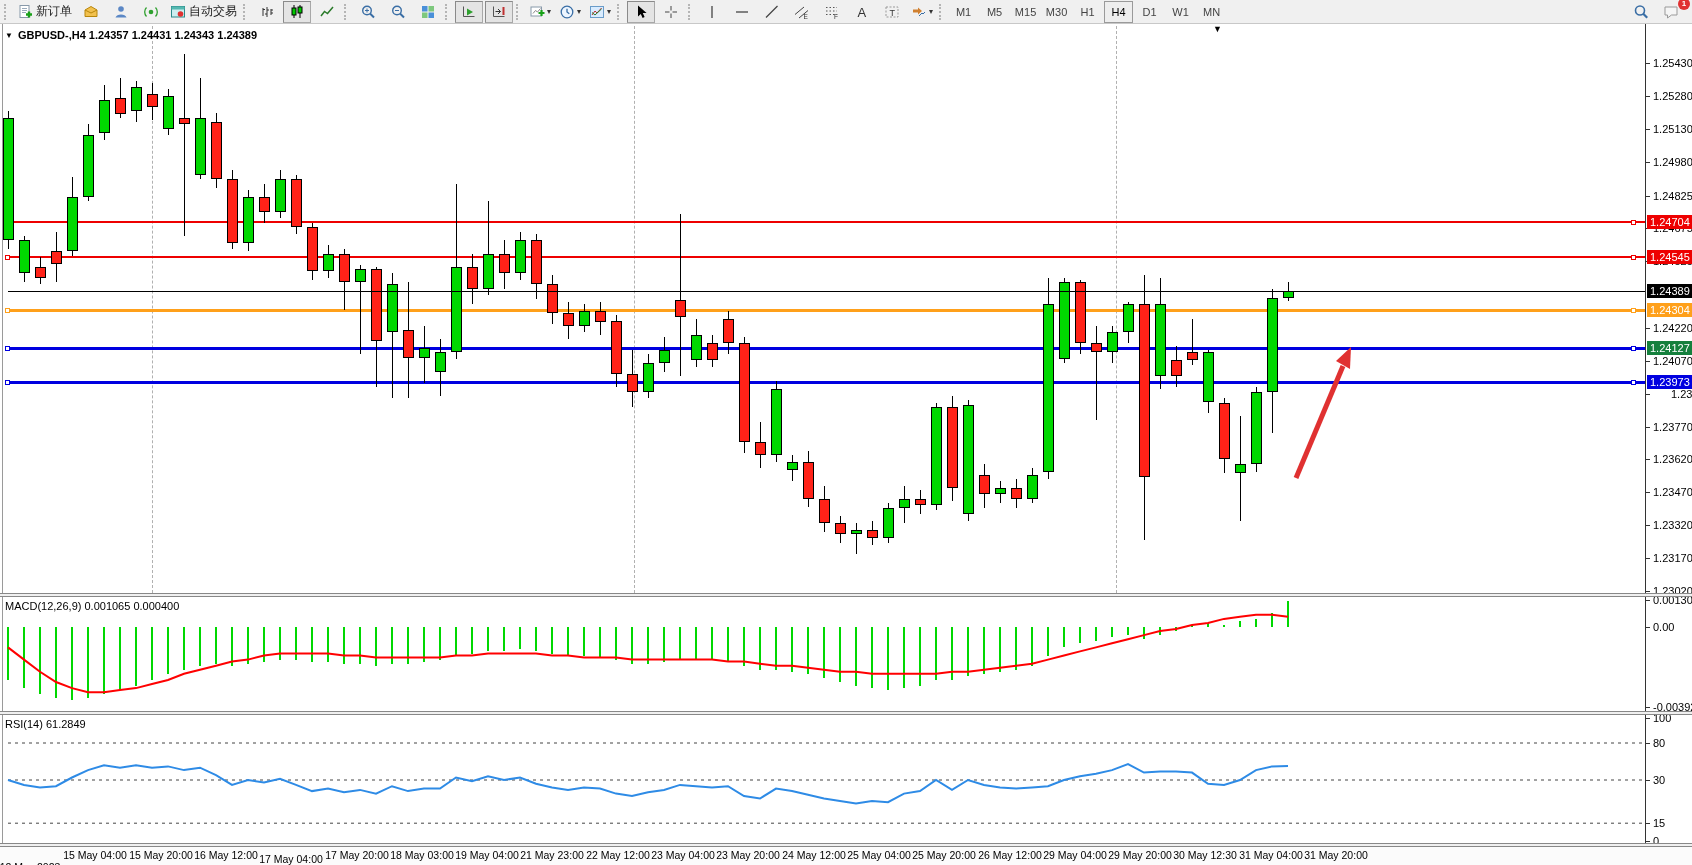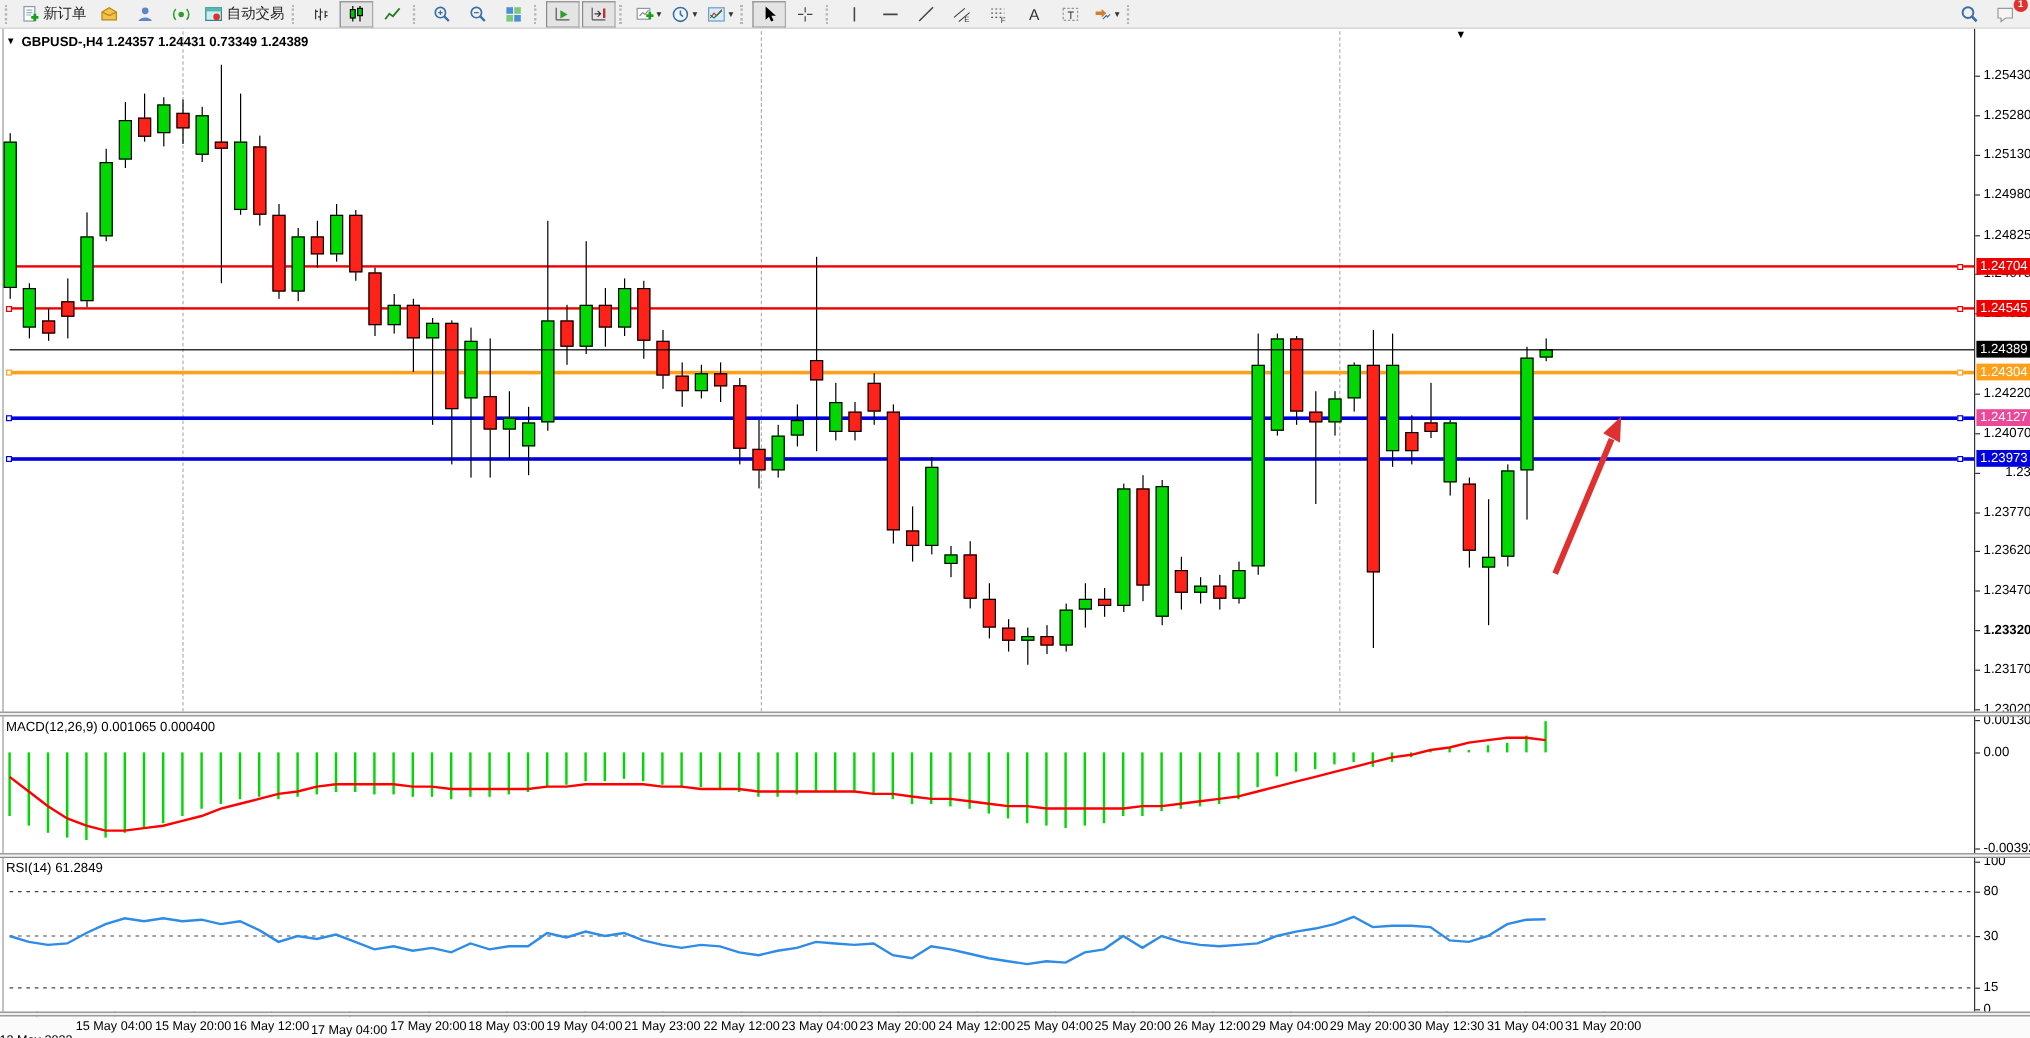--- a/index.html
+++ b/index.html
@@ -240,6 +240,17 @@
         </div>
       </div>
       <div class="ghandle"></div>
+      <div class="tgroup">
+        <div class="tfbtn">M1</div>
+        <div class="tfbtn">M5</div>
+        <div class="tfbtn">M15</div>
+        <div class="tfbtn">M30</div>
+        <div class="tfbtn">H1</div>
+        <div class="tfbtn active">H4</div>
+        <div class="tfbtn">D1</div>
+        <div class="tfbtn">W1</div>
+        <div class="tfbtn">MN</div>
+      </div>
       <div id="tb-right">
         <div class="tbtn" style="position:relative">
           <svg width="16" height="16" viewBox="0 0 16 16">

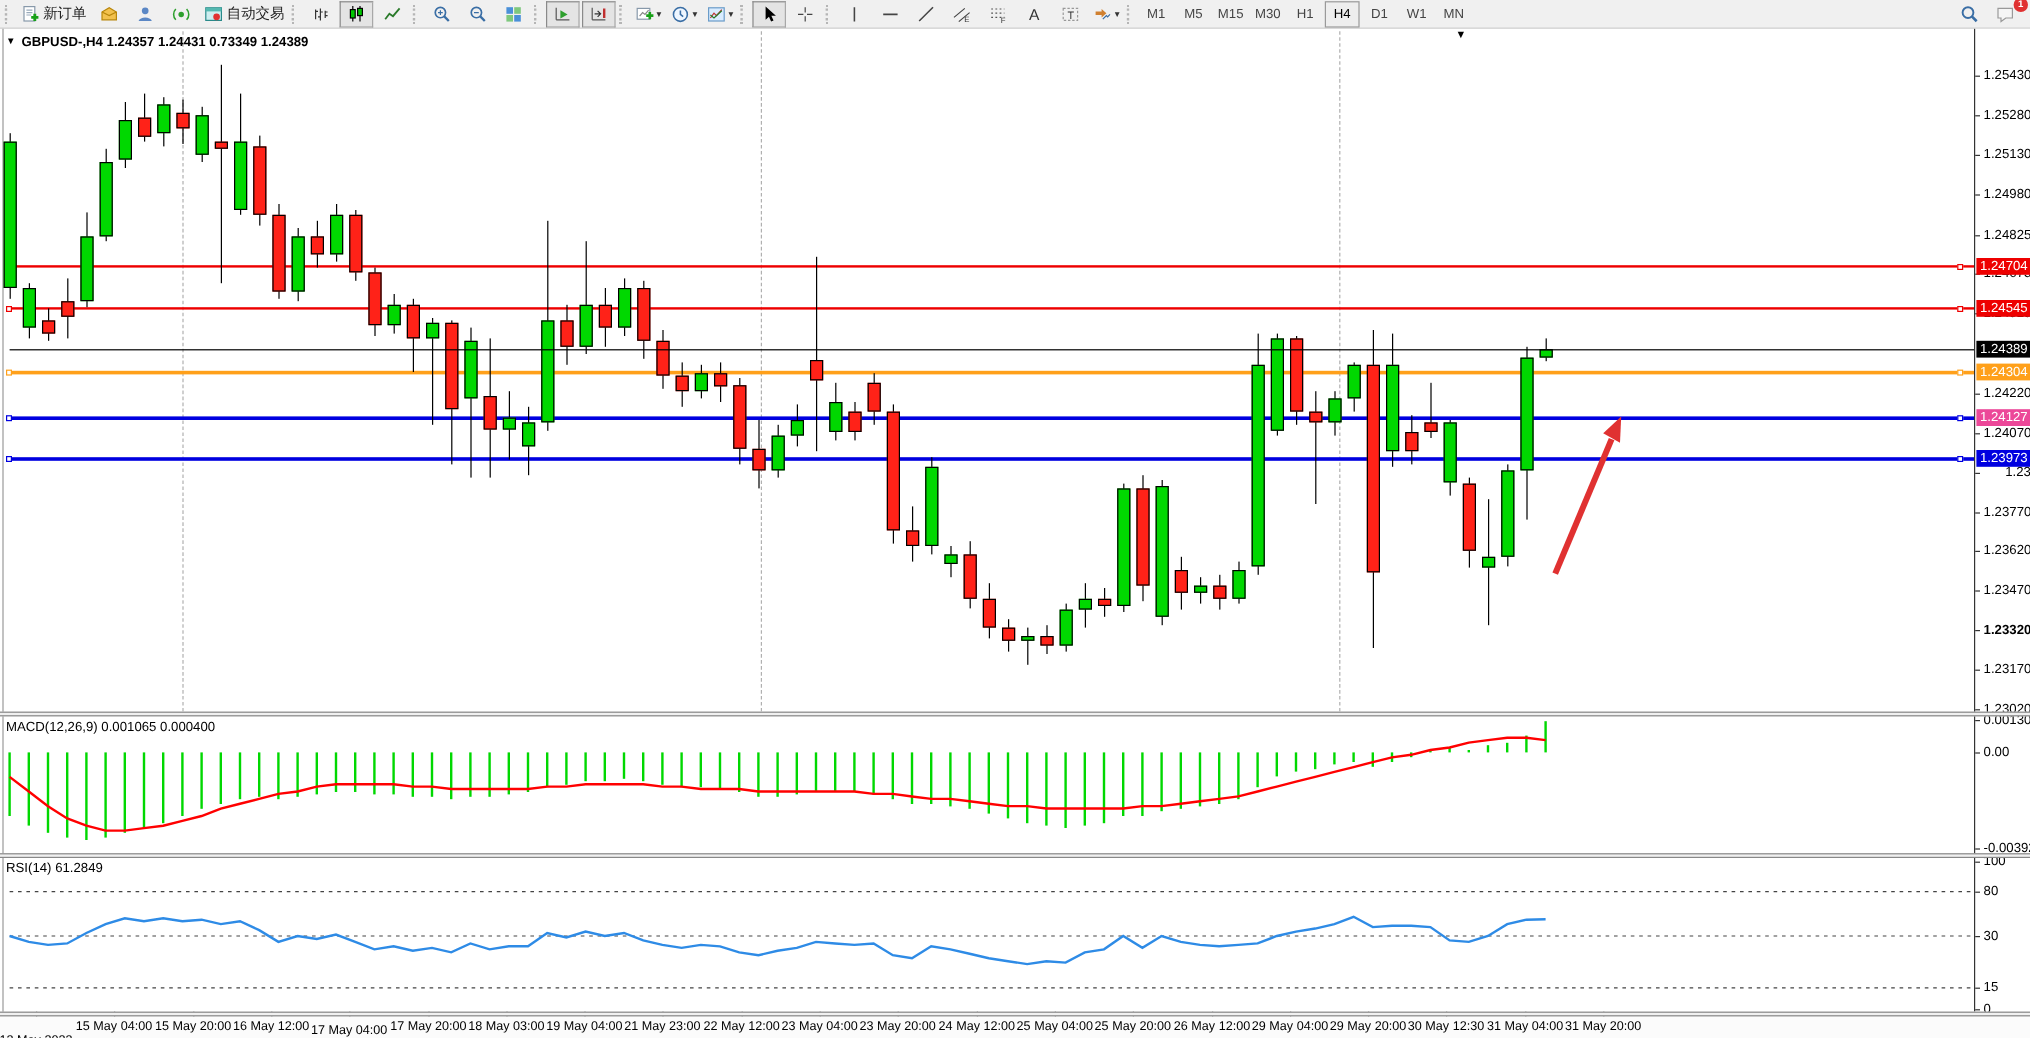--- a/index.html
+++ b/index.html
@@ -269,7 +269,7 @@
   <div id="chart">
     <div class="leftedge"></div>
     <div class="paneltitle" id="maintitle">
-      <span class="tri">▼</span><span>GBPUSD-,H4  1.24357 1.24431 0.73349 1.24389</span>
+      <span class="tri">▼</span><span>GBPUSD-,H4  1.24357 1.24431 1.24343 1.24389</span>
     </div>
     <div id="layers">
         <div class="psep" style="left:152px;top:2px;height:567px;"></div>

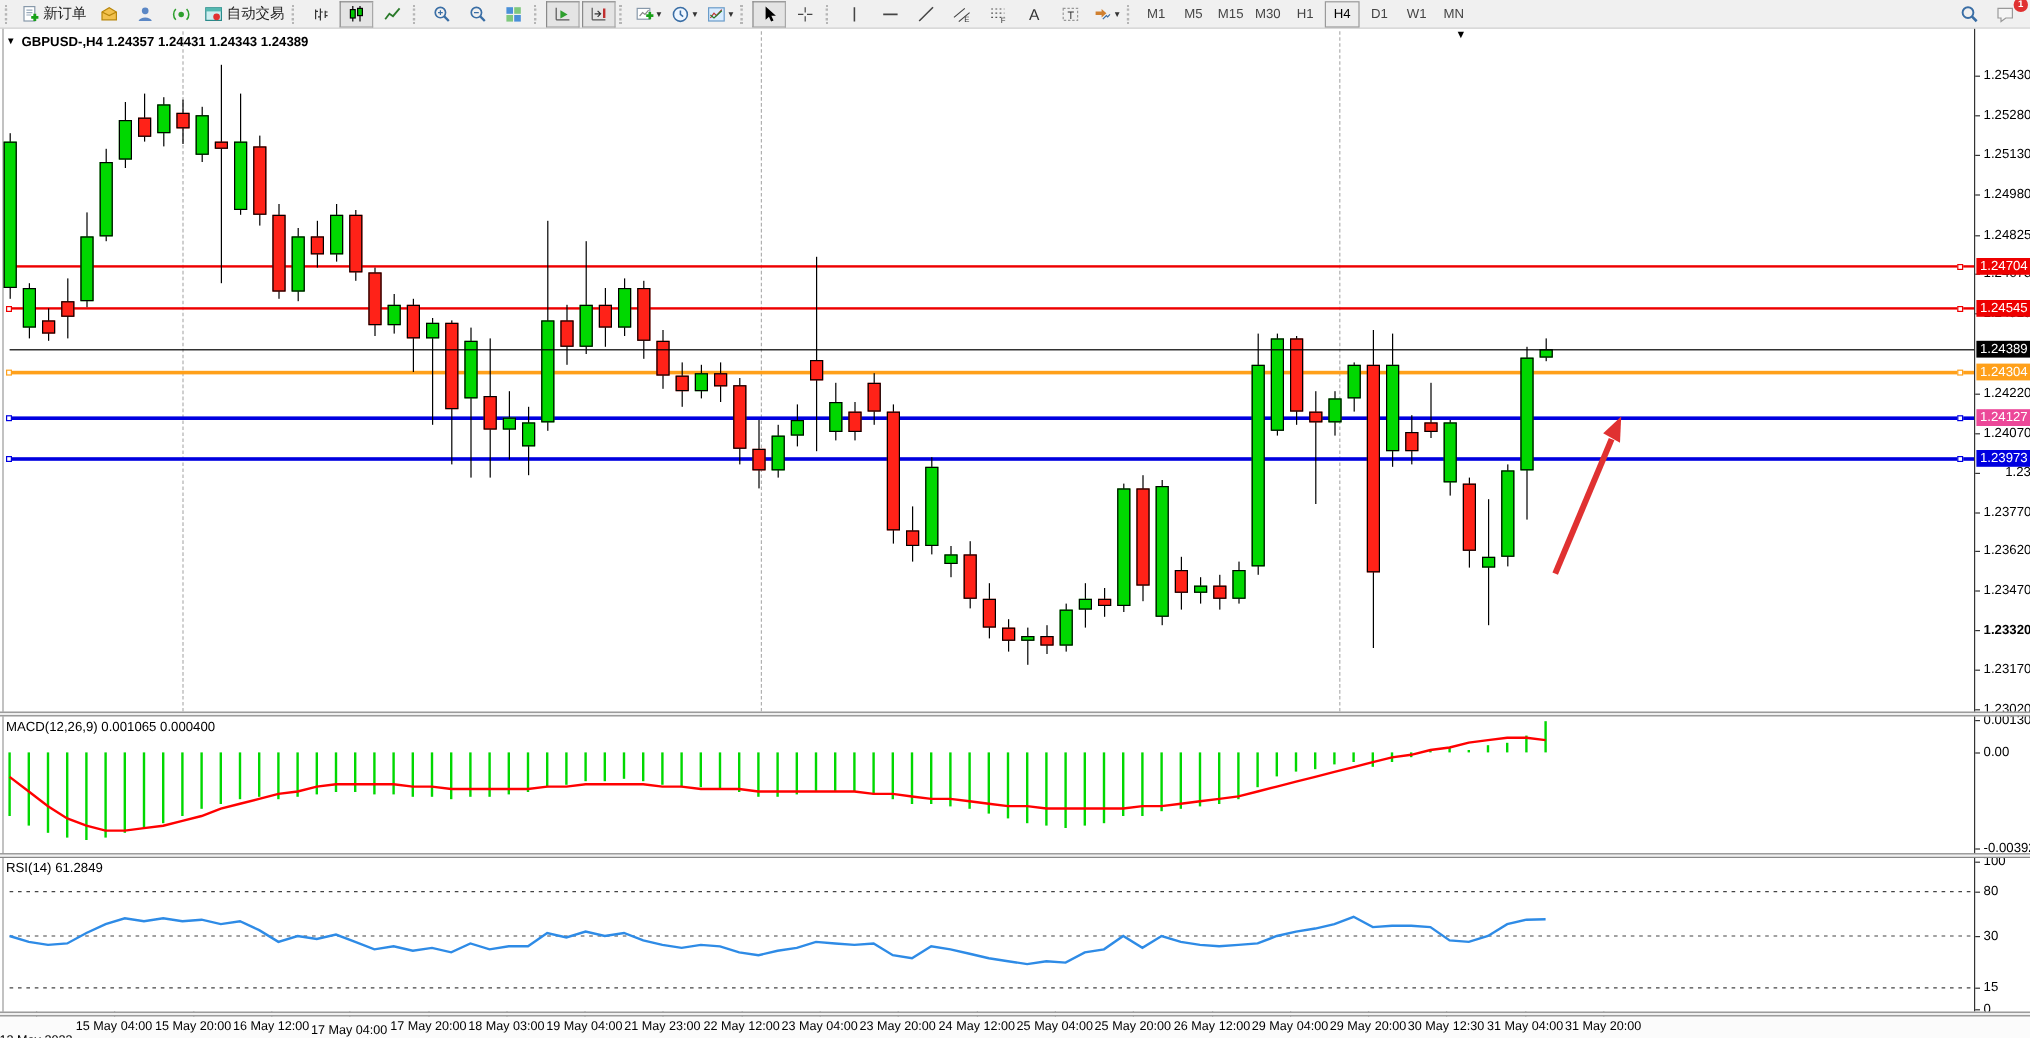--- a/index.html
+++ b/index.html
@@ -575,7 +575,7 @@
         <div class="pbadge" style="top:198px;background:#ee0000;">1.24704</div>
         <div class="pbadge" style="top:233px;background:#ee0000;">1.24545</div>
         <div class="pbadge" style="top:286px;background:#ffa01a;">1.24304</div>
-        <div class="pbadge" style="top:324px;background:#ec4899;">1.24127</div>
+        <div class="pbadge" style="top:324px;background:#15803d;">1.24127</div>
         <div class="pbadge" style="top:358px;background:#0000e0;">1.23973</div>
         <div class="pbadge" style="top:267px;background:#000000;">1.24389</div>
         <div class="ptick" style="top:576px;"></div>

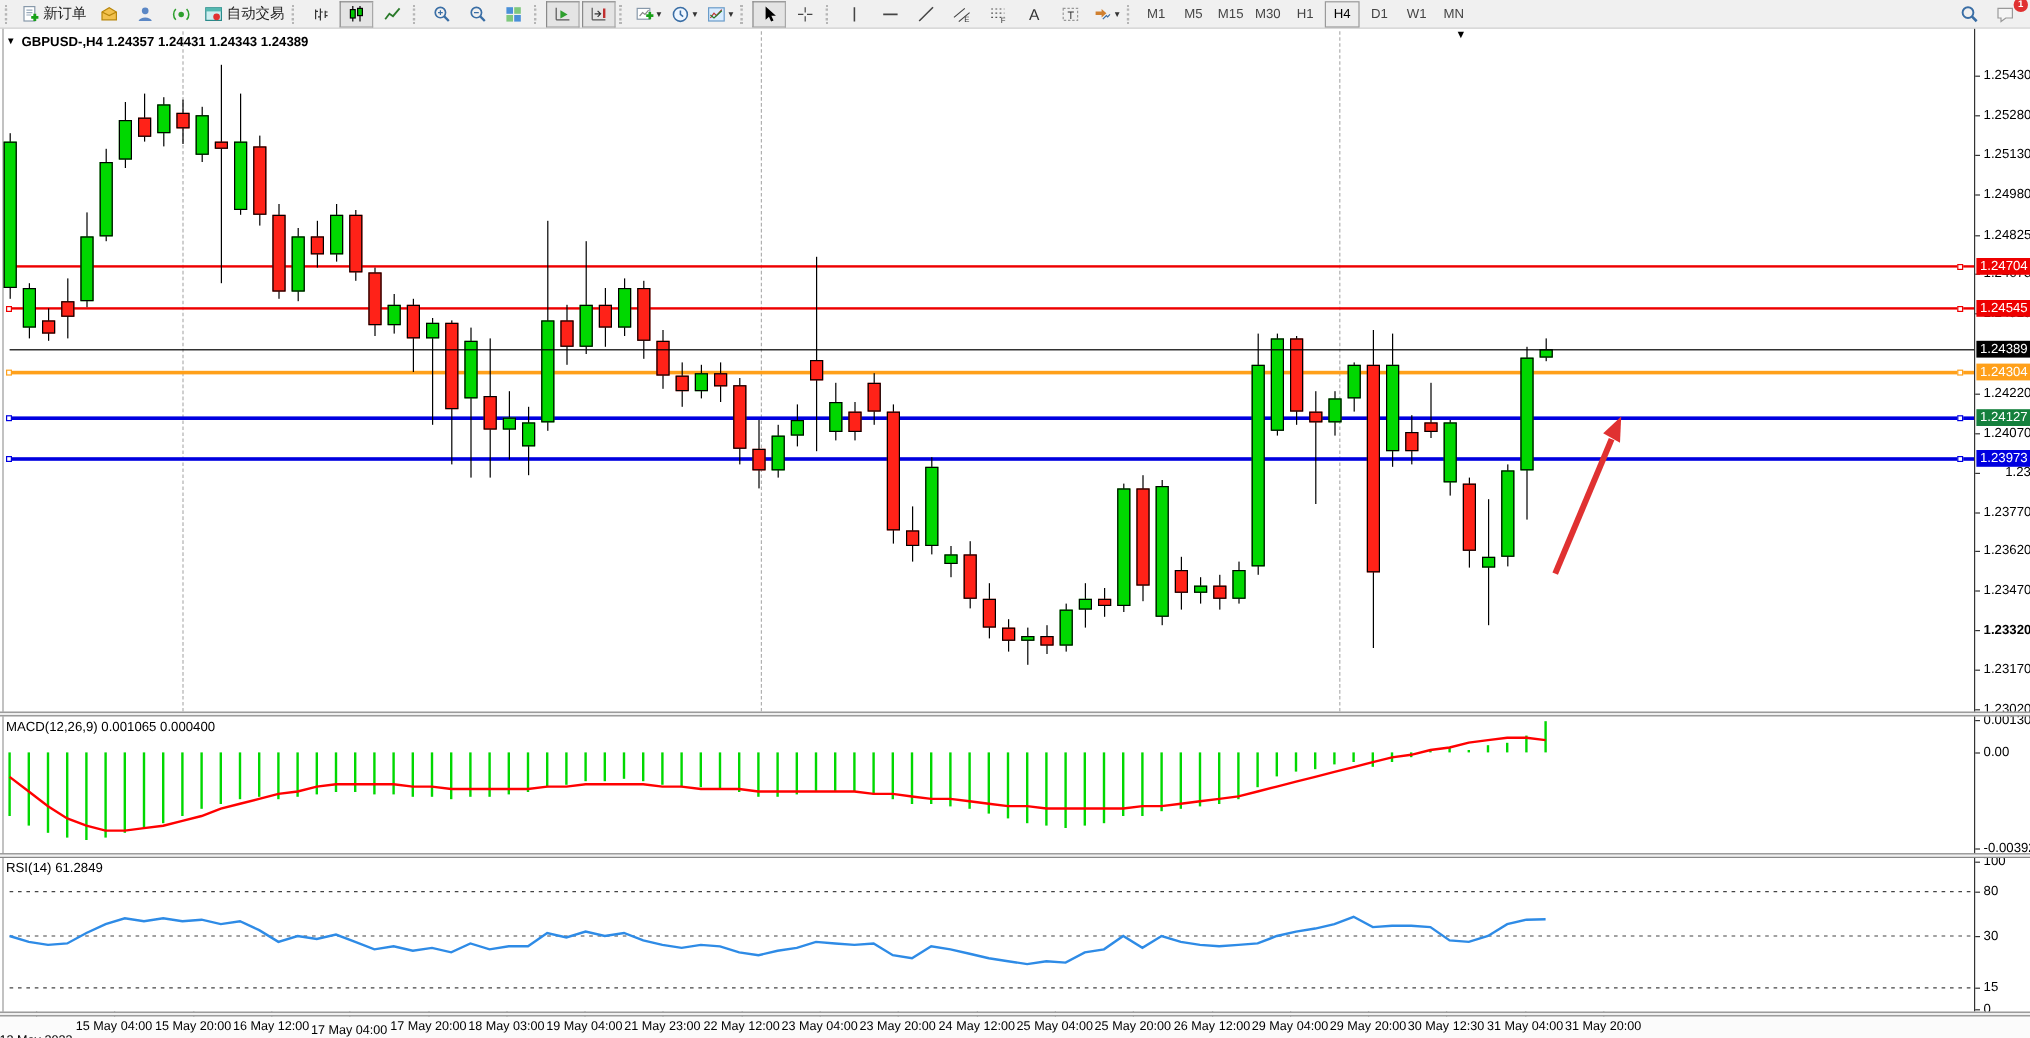--- a/index.html
+++ b/index.html
@@ -567,7 +567,7 @@
         <div class="ptick" style="top:468px;"></div>
         <div class="plabel" style="top:468px;">1.23470</div>
         <div class="ptick" style="top:501px;"></div>
-        <div class="plabel" style="top:501px;font-weight:bold;">1.23320</div>
+        <div class="plabel" style="top:501px;">1.23320</div>
         <div class="ptick" style="top:534px;"></div>
         <div class="plabel" style="top:534px;">1.23170</div>
         <div class="ptick" style="top:567px;"></div>

